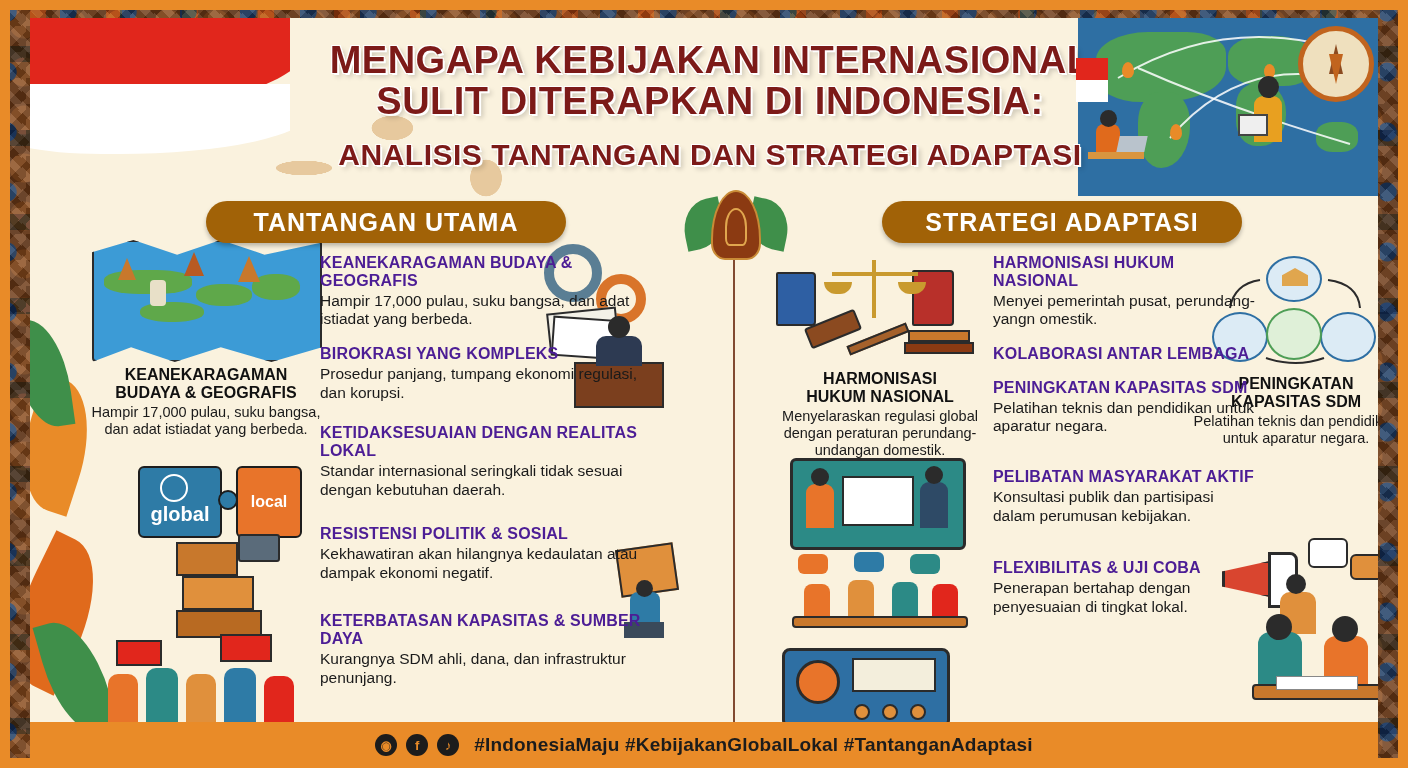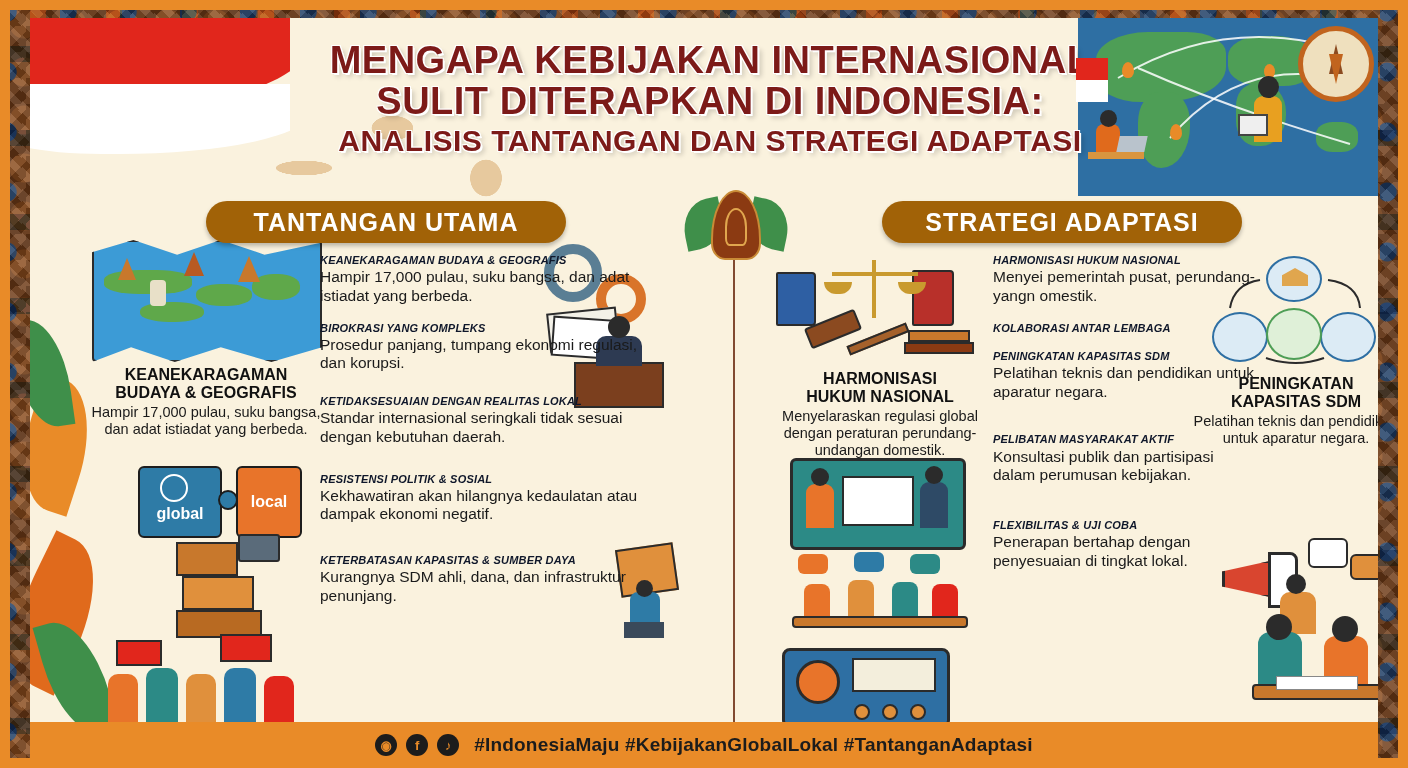--- a/index.html
+++ b/index.html
@@ -72,7 +72,7 @@
   }
   #headline .l1{ font-size:38px; }
   #headline .l2{ font-size:38px; }
-  #headline .l3{ font-size:30px; margin-top:4px;text-align:center;}
+  #headline .l3{ font-size:30px; margin-top:18px;text-align:center;}
 
   
   #worldmap{

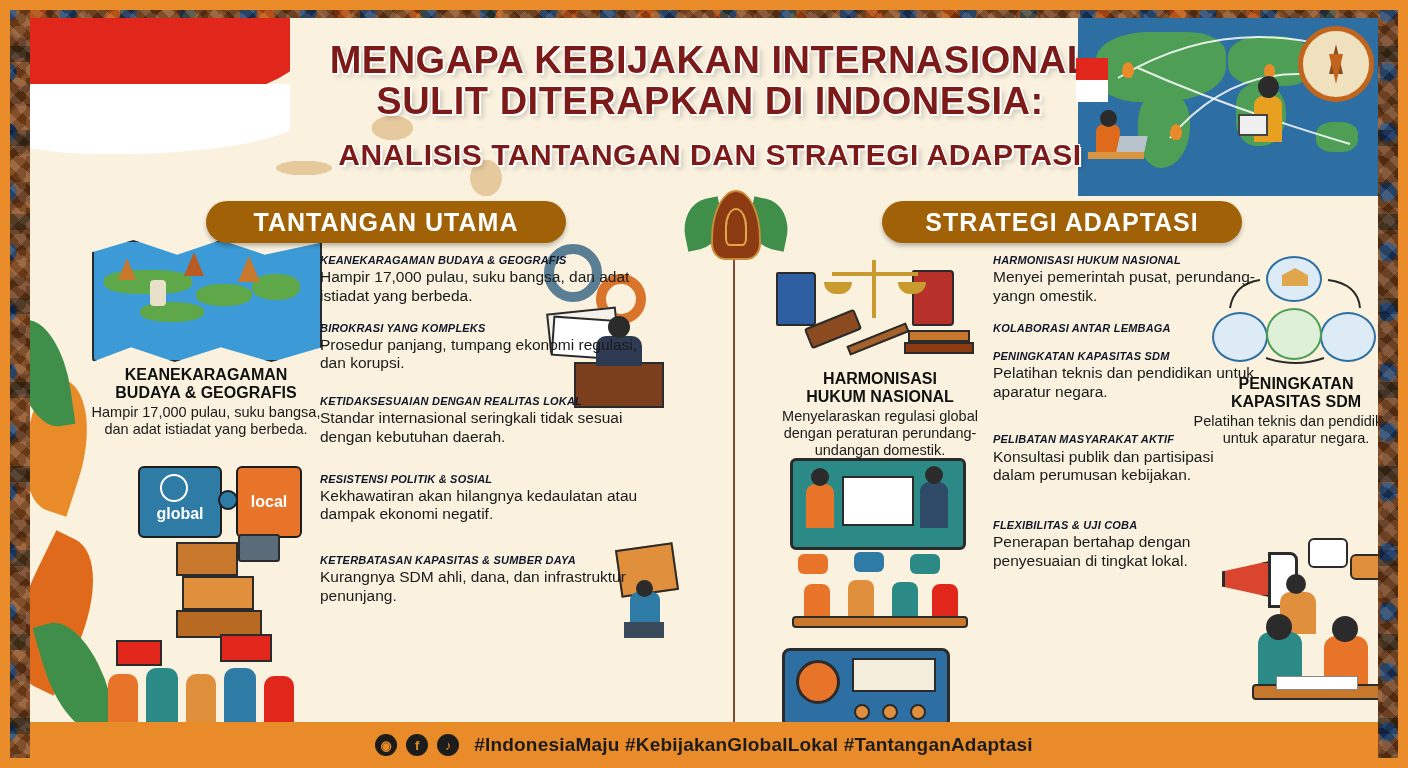--- a/index.html
+++ b/index.html
@@ -103,7 +103,7 @@
 
   .item{ margin-bottom:16px; }
   .item h3{
-    font-size:11px; font-weight:bold; color:#0f172a; line-height:1.12; letter-spacing:.2px;font-style:italic;
+    font-size:16px; font-weight:bold; color:#4c1d95; line-height:1.12; letter-spacing:.2px;
   }
   .item p{
     font-size:15.5px; color:#1a1a1a; line-height:1.2; margin-top:2px;

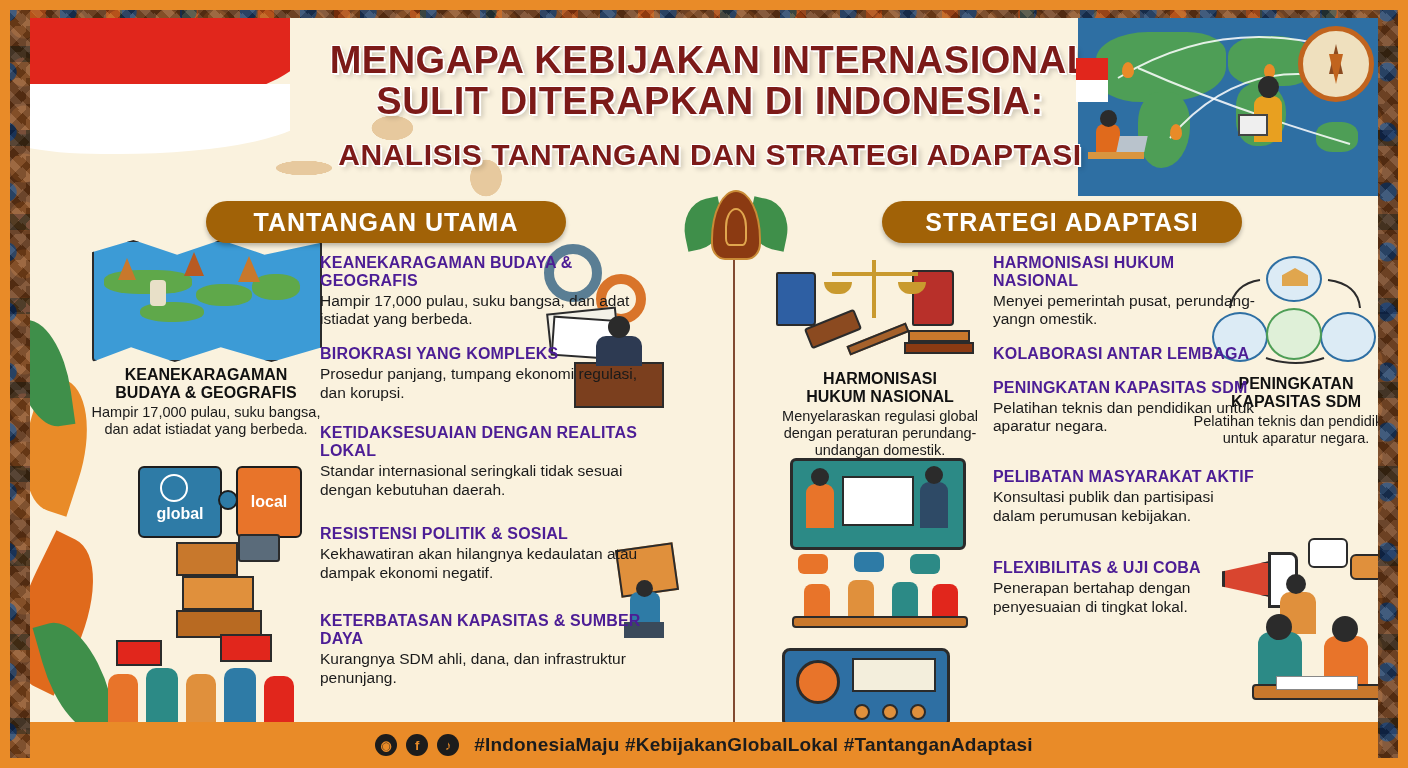--- a/index.html
+++ b/index.html
@@ -229,7 +229,7 @@
   <div class="ill" style="left:108px;top:444px;width:180px;height:82px;">
     <div style="position:absolute;left:0;top:4px;width:84px;height:72px;background:#2E7BA6;border:2px solid #1d1d1d;border-radius:6px;
                 display:flex;align-items:center;justify-content:center;">
-      <span style="color:#fff;font-size:16px;font-weight:bold;margin-top:24px;">global</span>
+      <span style="color:#fff;font-size:20px;font-weight:bold;margin-top:24px;">global</span>
       <div style="position:absolute;left:20px;top:6px;width:28px;height:28px;border:2px solid #fff;border-radius:50%;"></div>
     </div>
     <div style="position:absolute;left:80px;top:28px;width:20px;height:20px;background:#2E7BA6;border:2px solid #1d1d1d;border-radius:50%;"></div>

